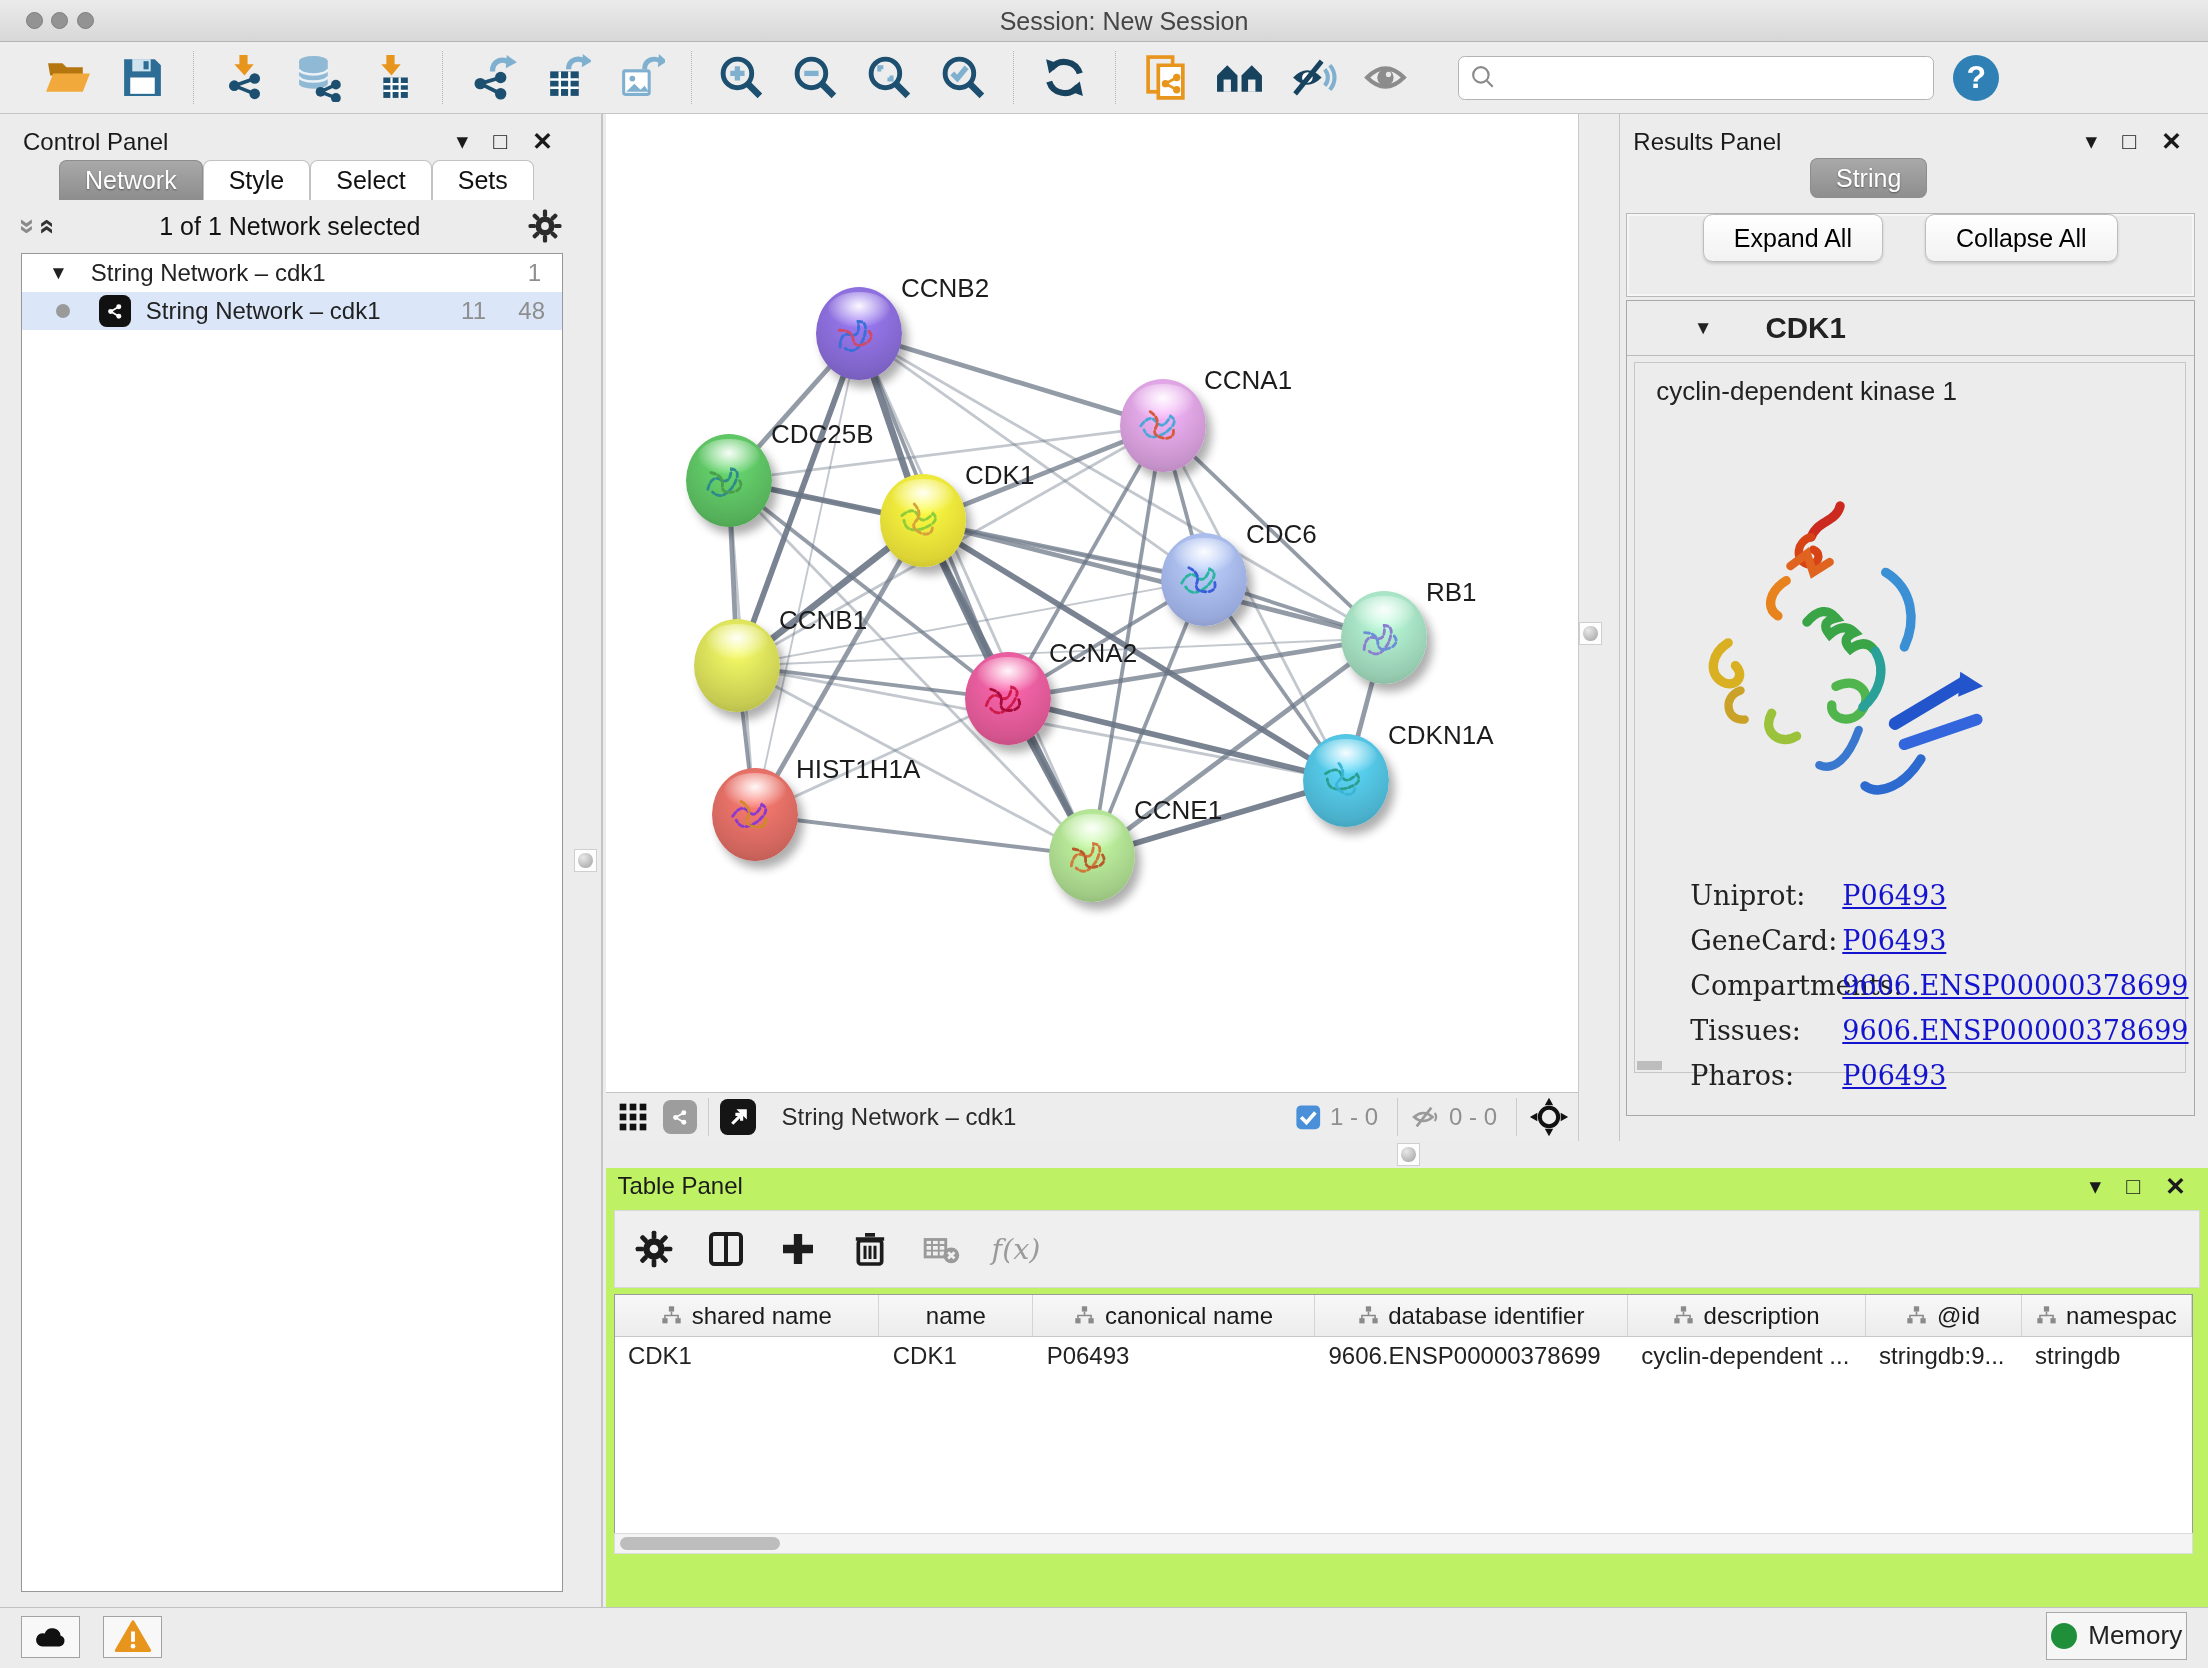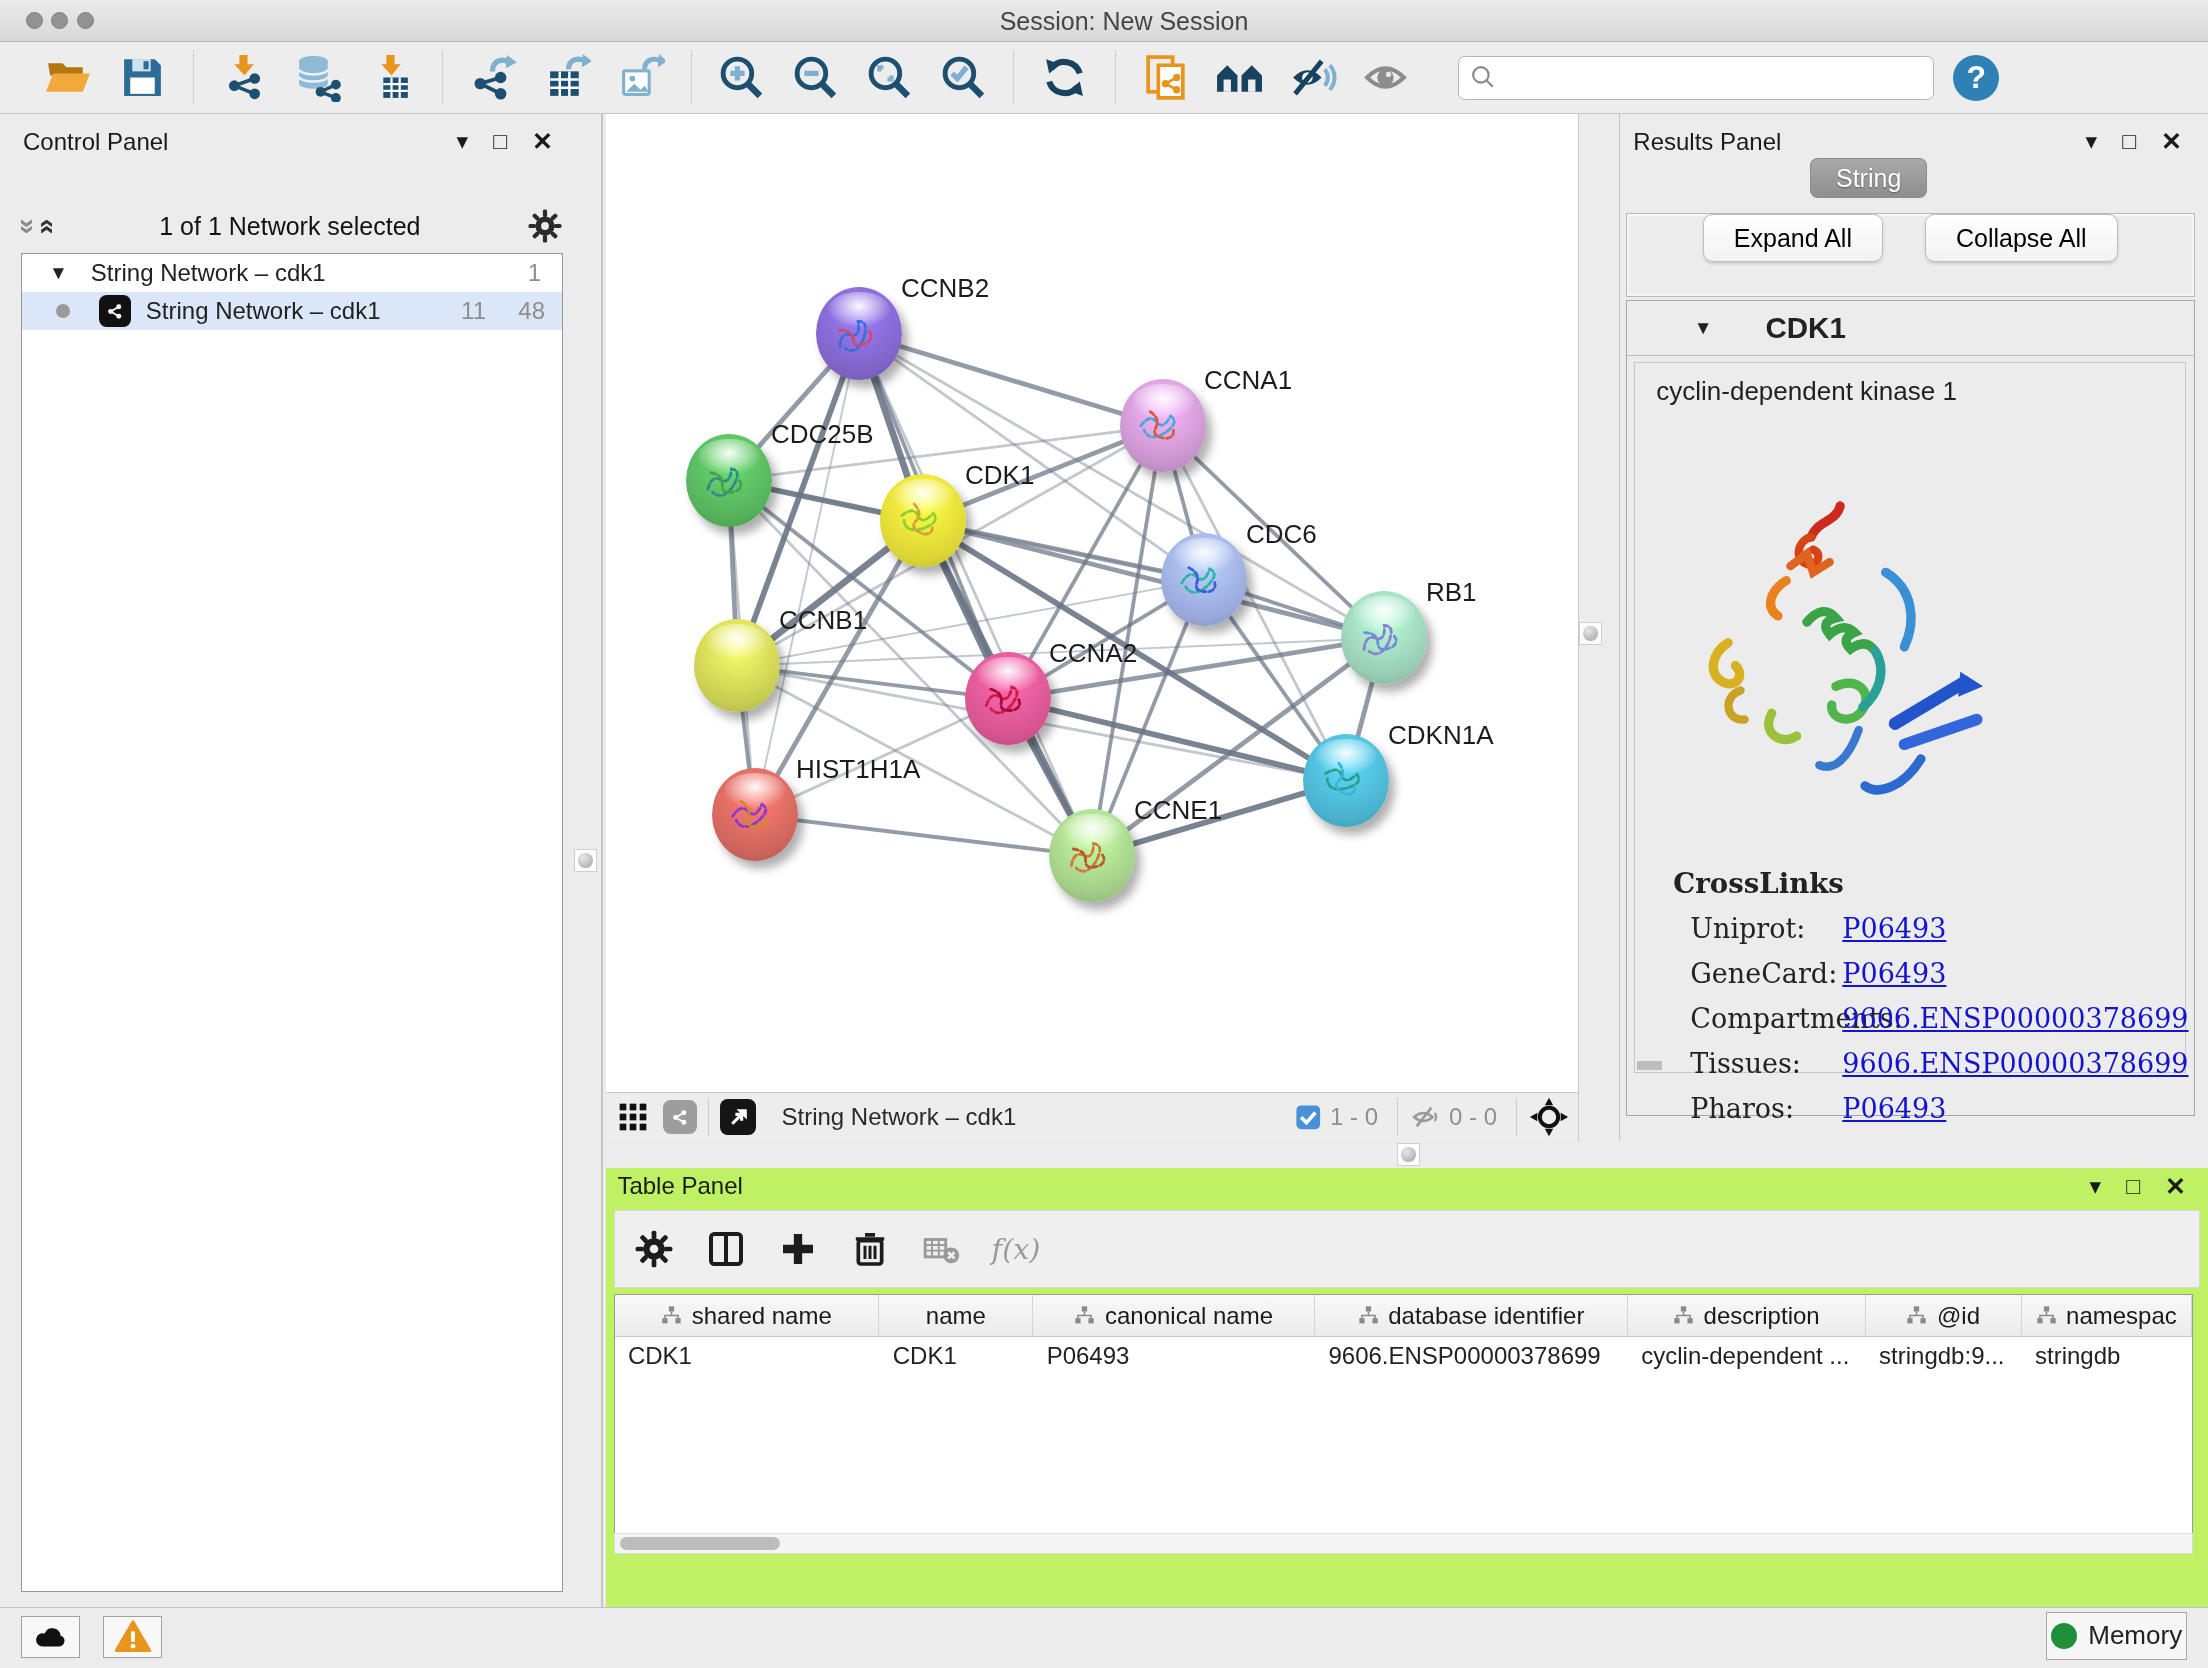--- a/index.html
+++ b/index.html
@@ -312,6 +312,12 @@
       <span class="xglyph">✕</span>
     </span>
   </div>
+  <div class="tabbar" id="cp-tabs">
+      <div class="tab active">Network</div>
+      <div class="tab">Style</div>
+      <div class="tab">Select</div>
+      <div class="tab">Sets</div>
+    </div>
   <div id="cp-status">
     <span class="dblchev" style="transform:rotate(90deg)">»</span>
     <span class="dblchev" style="transform:rotate(-90deg); color:#333">»</span>

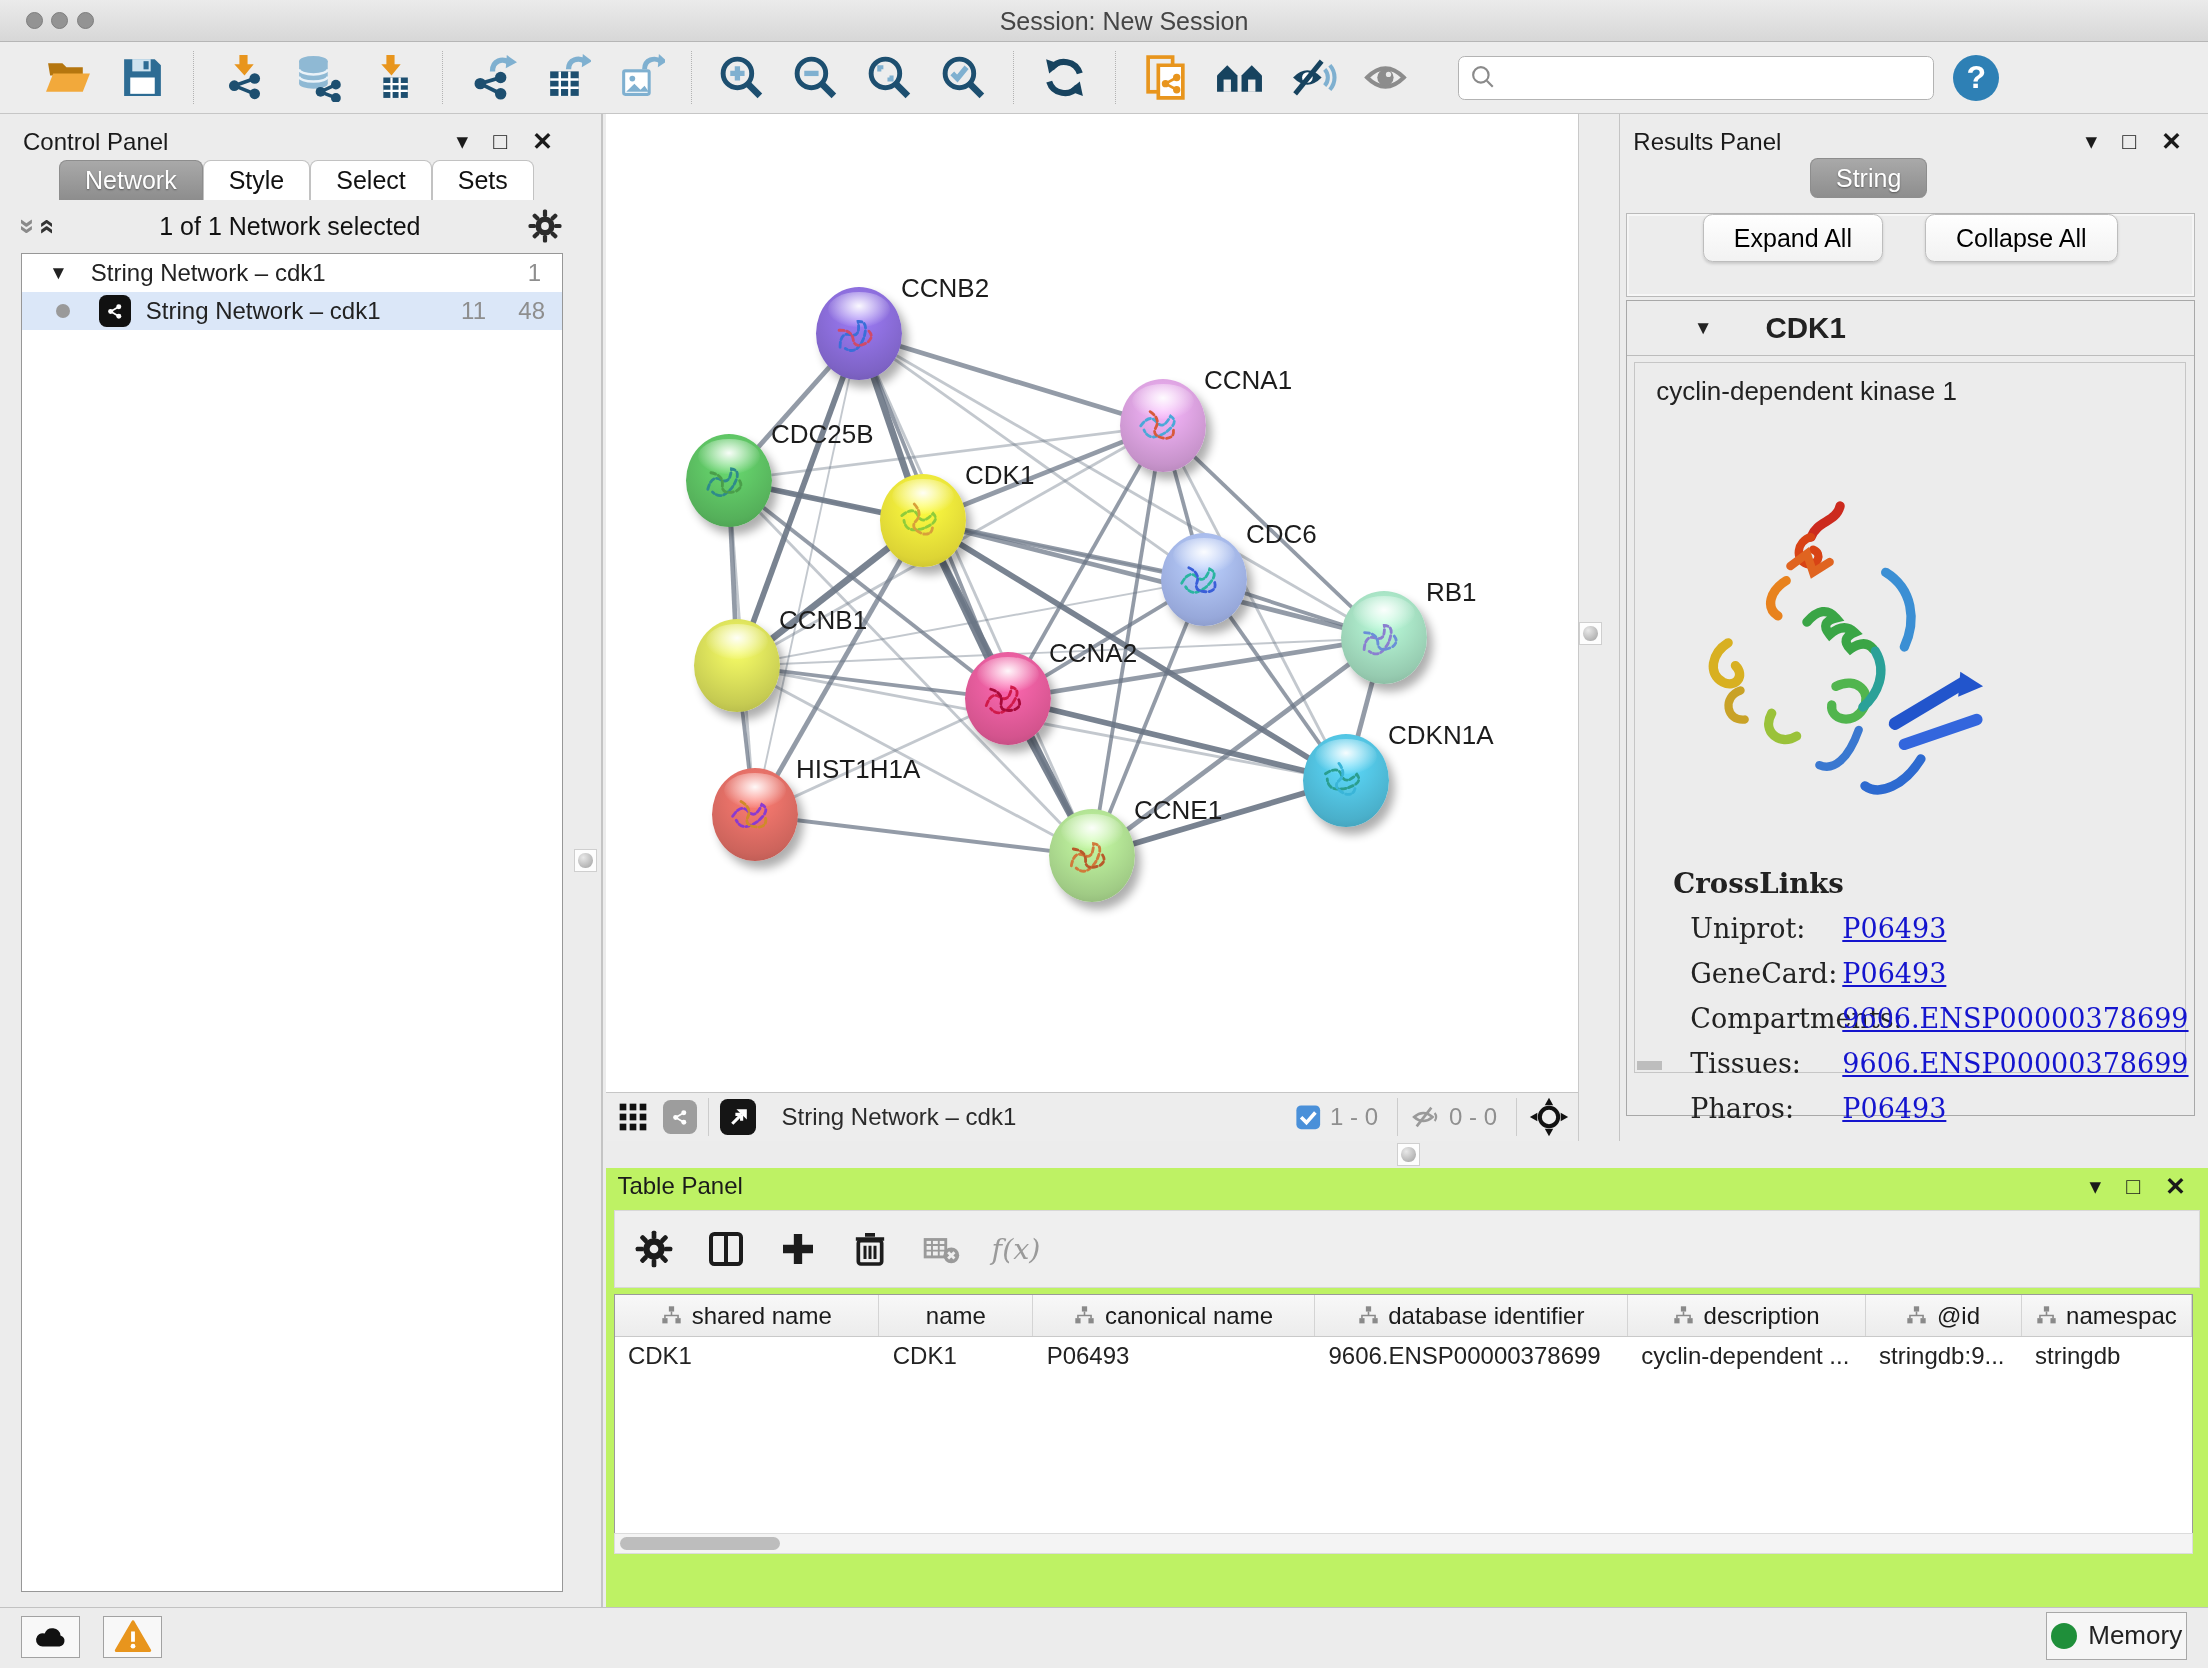--- a/index.html
+++ b/index.html
@@ -616,7 +616,6 @@
         </g>
       </svg>
       <div id="crosslinks">
-        <h3>CrossLinks</h3>
         <div id="cl-rows" style="margin-top:13.3px">
             <div class="cl-row">
               <span class="cl-label">Uniprot:</span>

